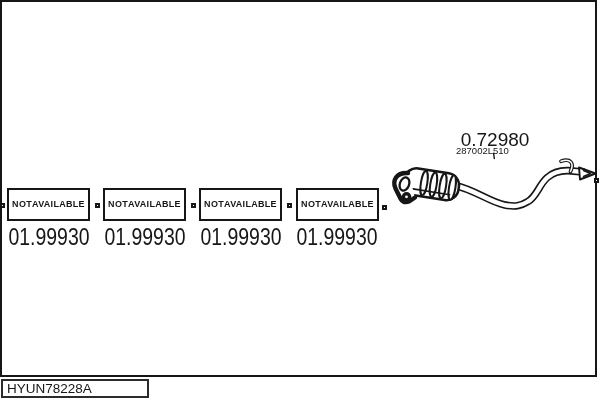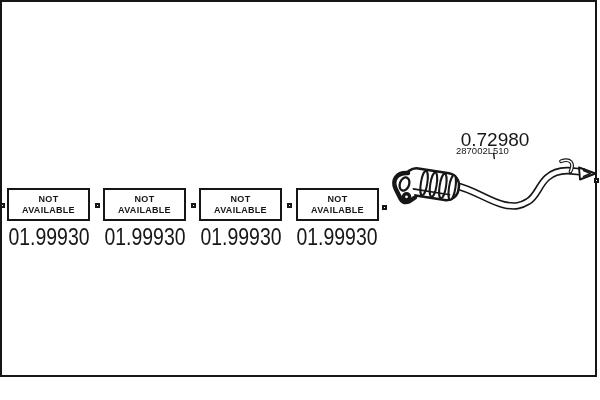--- a/index.html
+++ b/index.html
@@ -14,7 +14,7 @@
   .part-box{
     position:absolute;top:188px;width:83px;height:33px;
     border:2px solid #161616;box-sizing:border-box;background:#fff;
-    display:flex;flex-direction:column;align-items:center;justify-content:center;
+    display:flex;flex-direction:row;align-items:center;justify-content:center;
     font-weight:bold;font-size:9px;line-height:10.5px;letter-spacing:0.3px;
     text-align:center;cursor:default;
   }

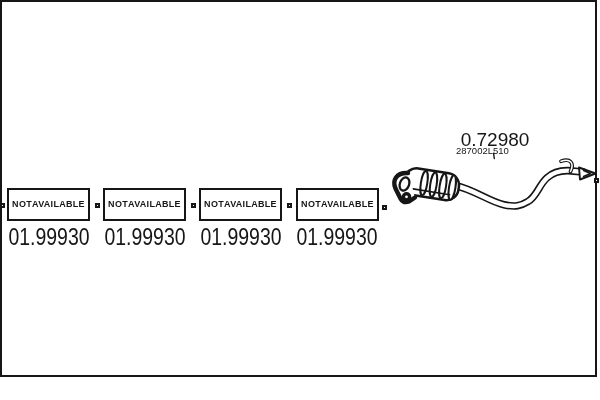--- a/index.html
+++ b/index.html
@@ -117,6 +117,9 @@
     </g>
   </svg>
 
+  <div class="footer-box">
+    <span>HYUN78228A</span>
+  </div>
 
 </div>
 

